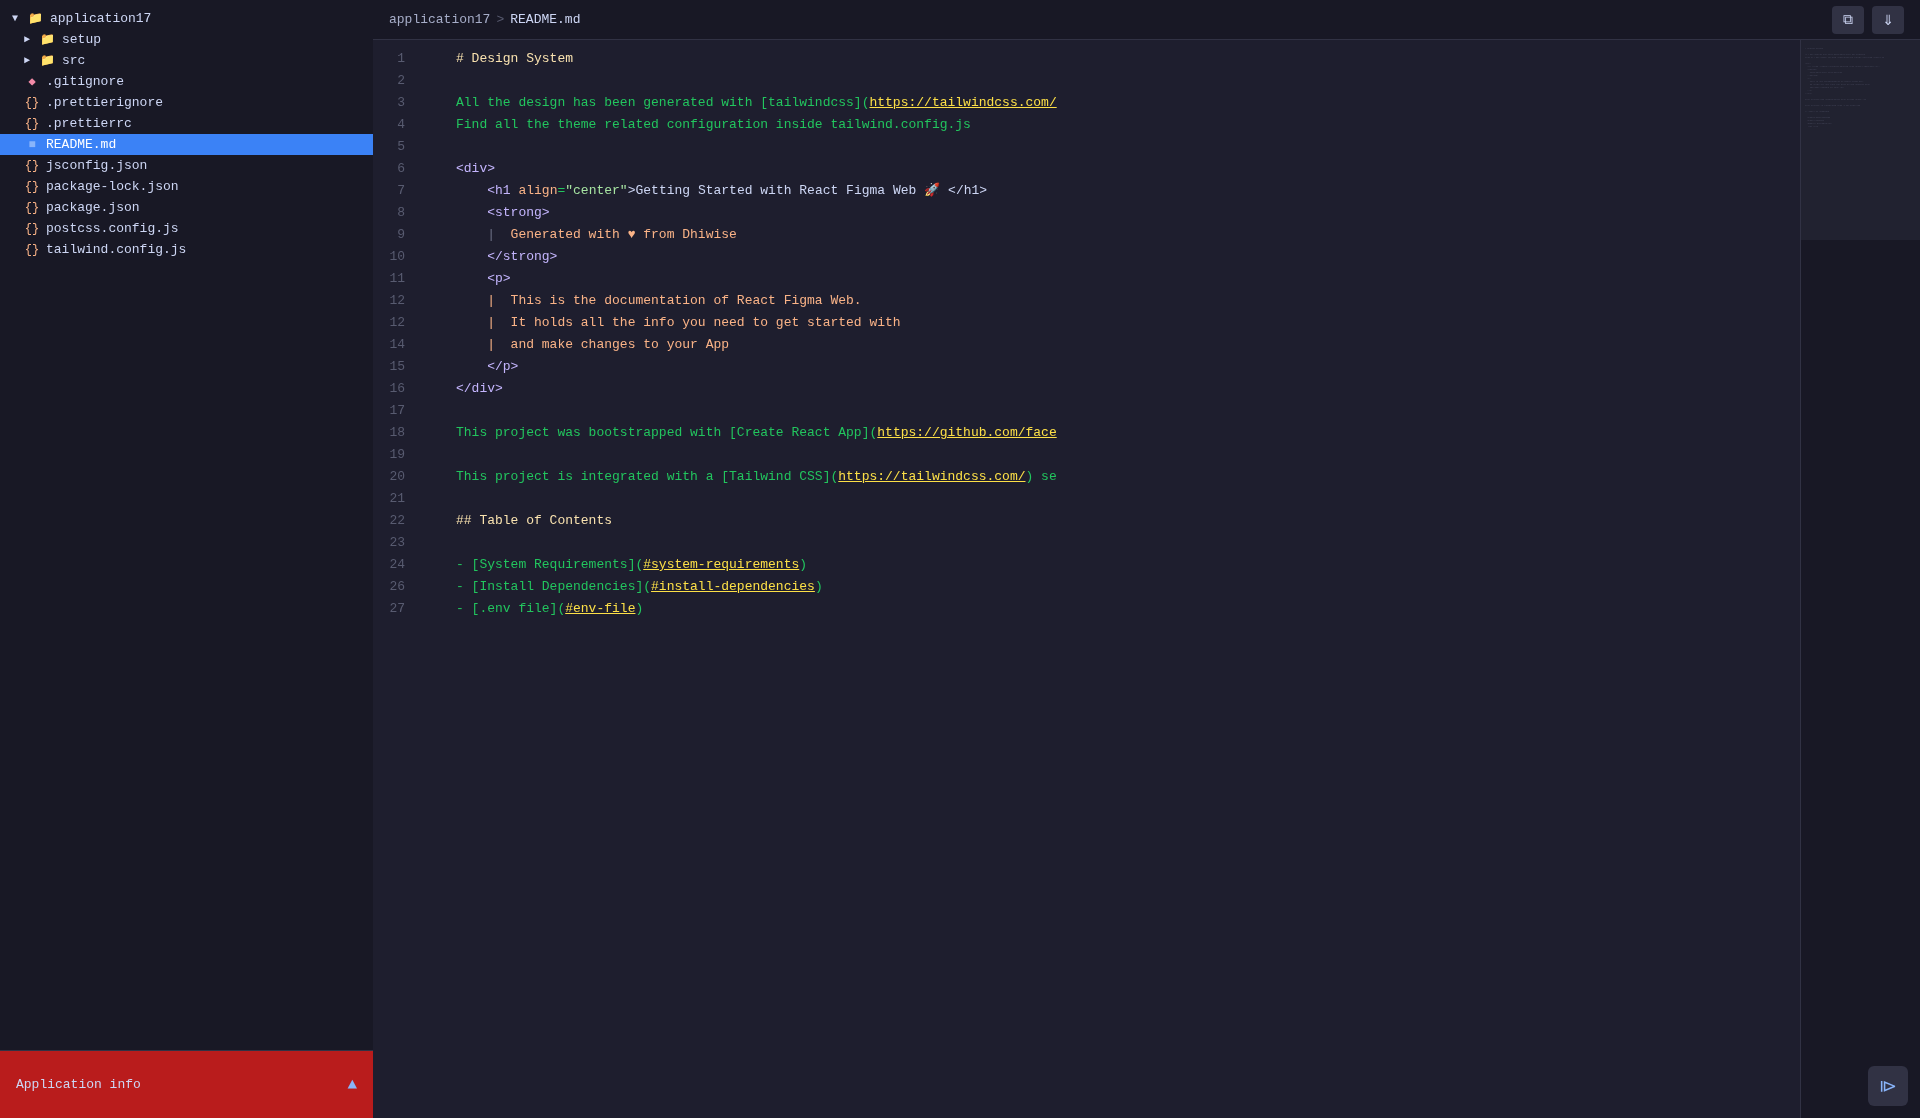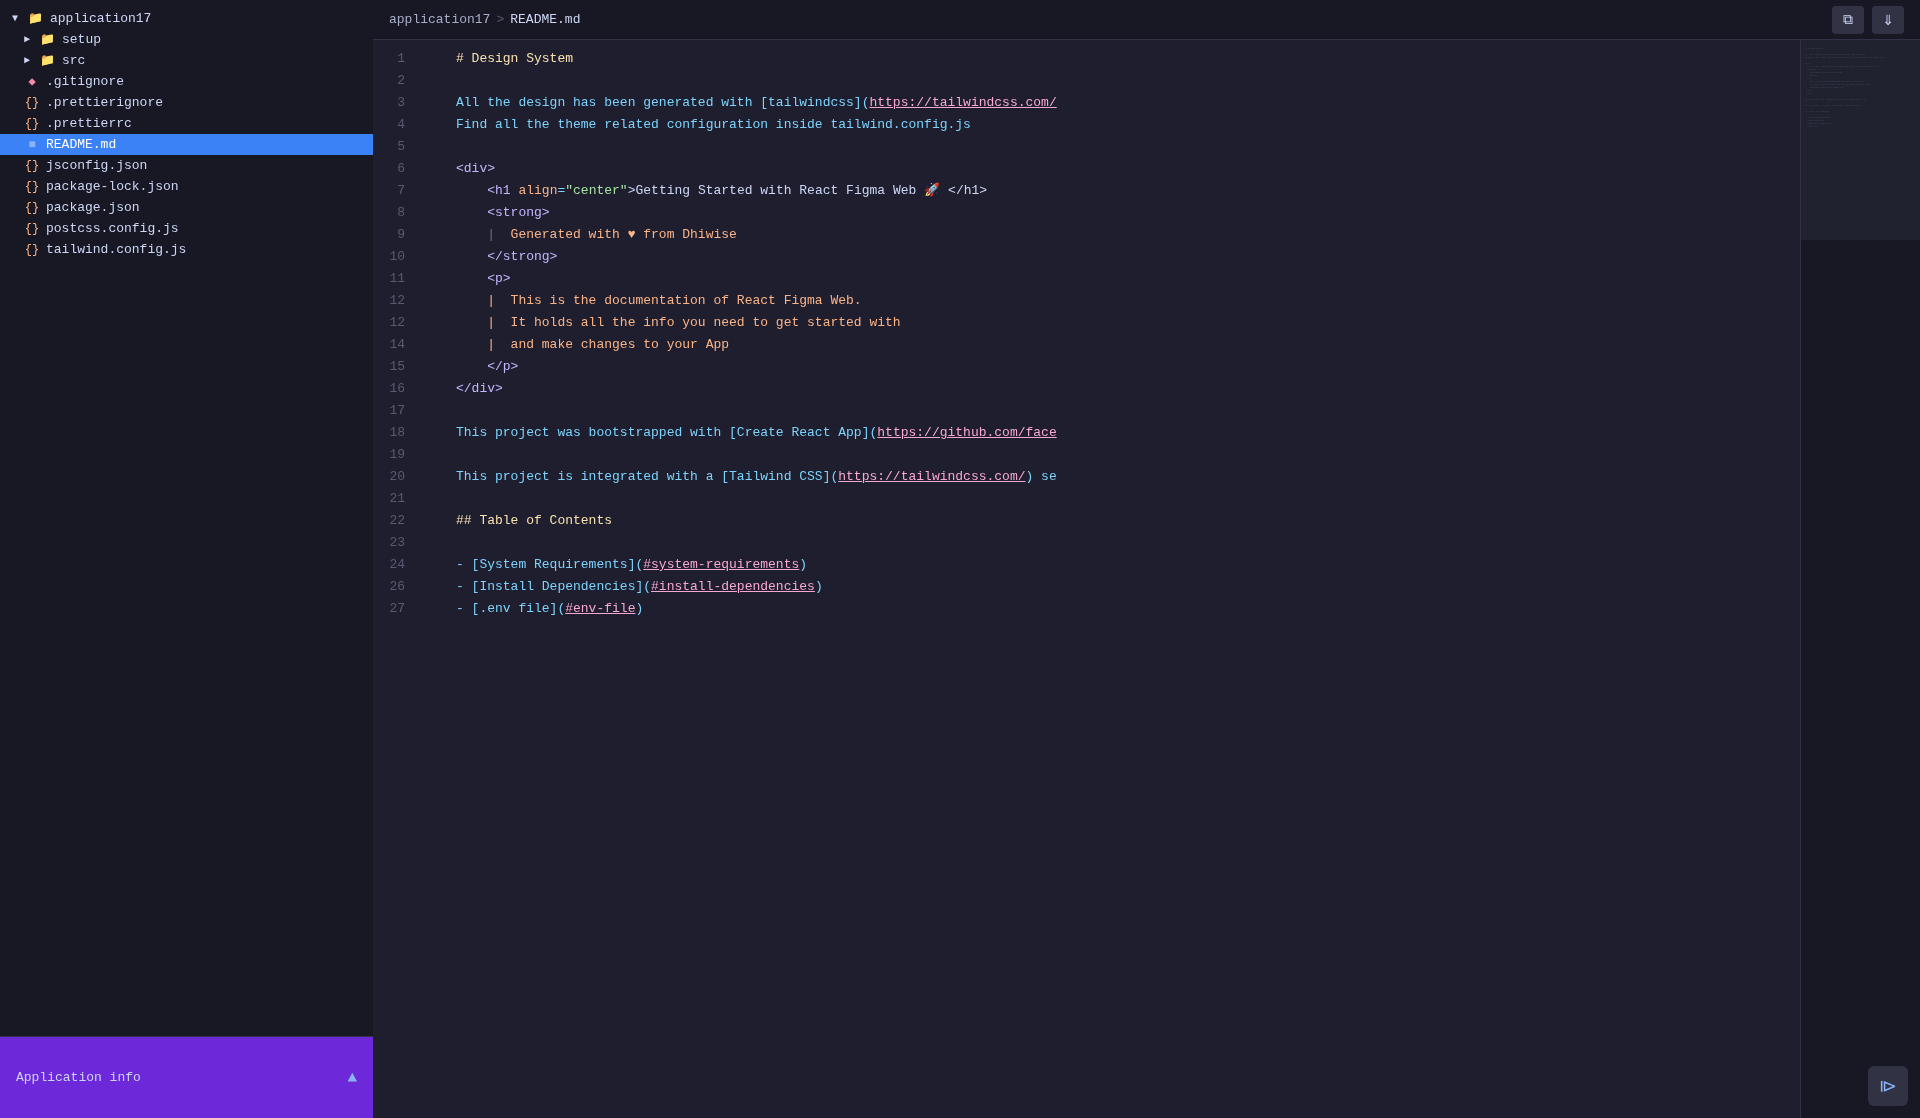--- a/index.html
+++ b/index.html
@@ -188,7 +188,7 @@
     }
 
     
-    .c-white { color: #7dd3fc; }
+    .c-white { color: #22c55e; }
     .c-link { color: #f9a8d4; text-decoration: underline; }
     .c-comment { color: #6c7086; }
     .c-heading { color: #f9e2af; }

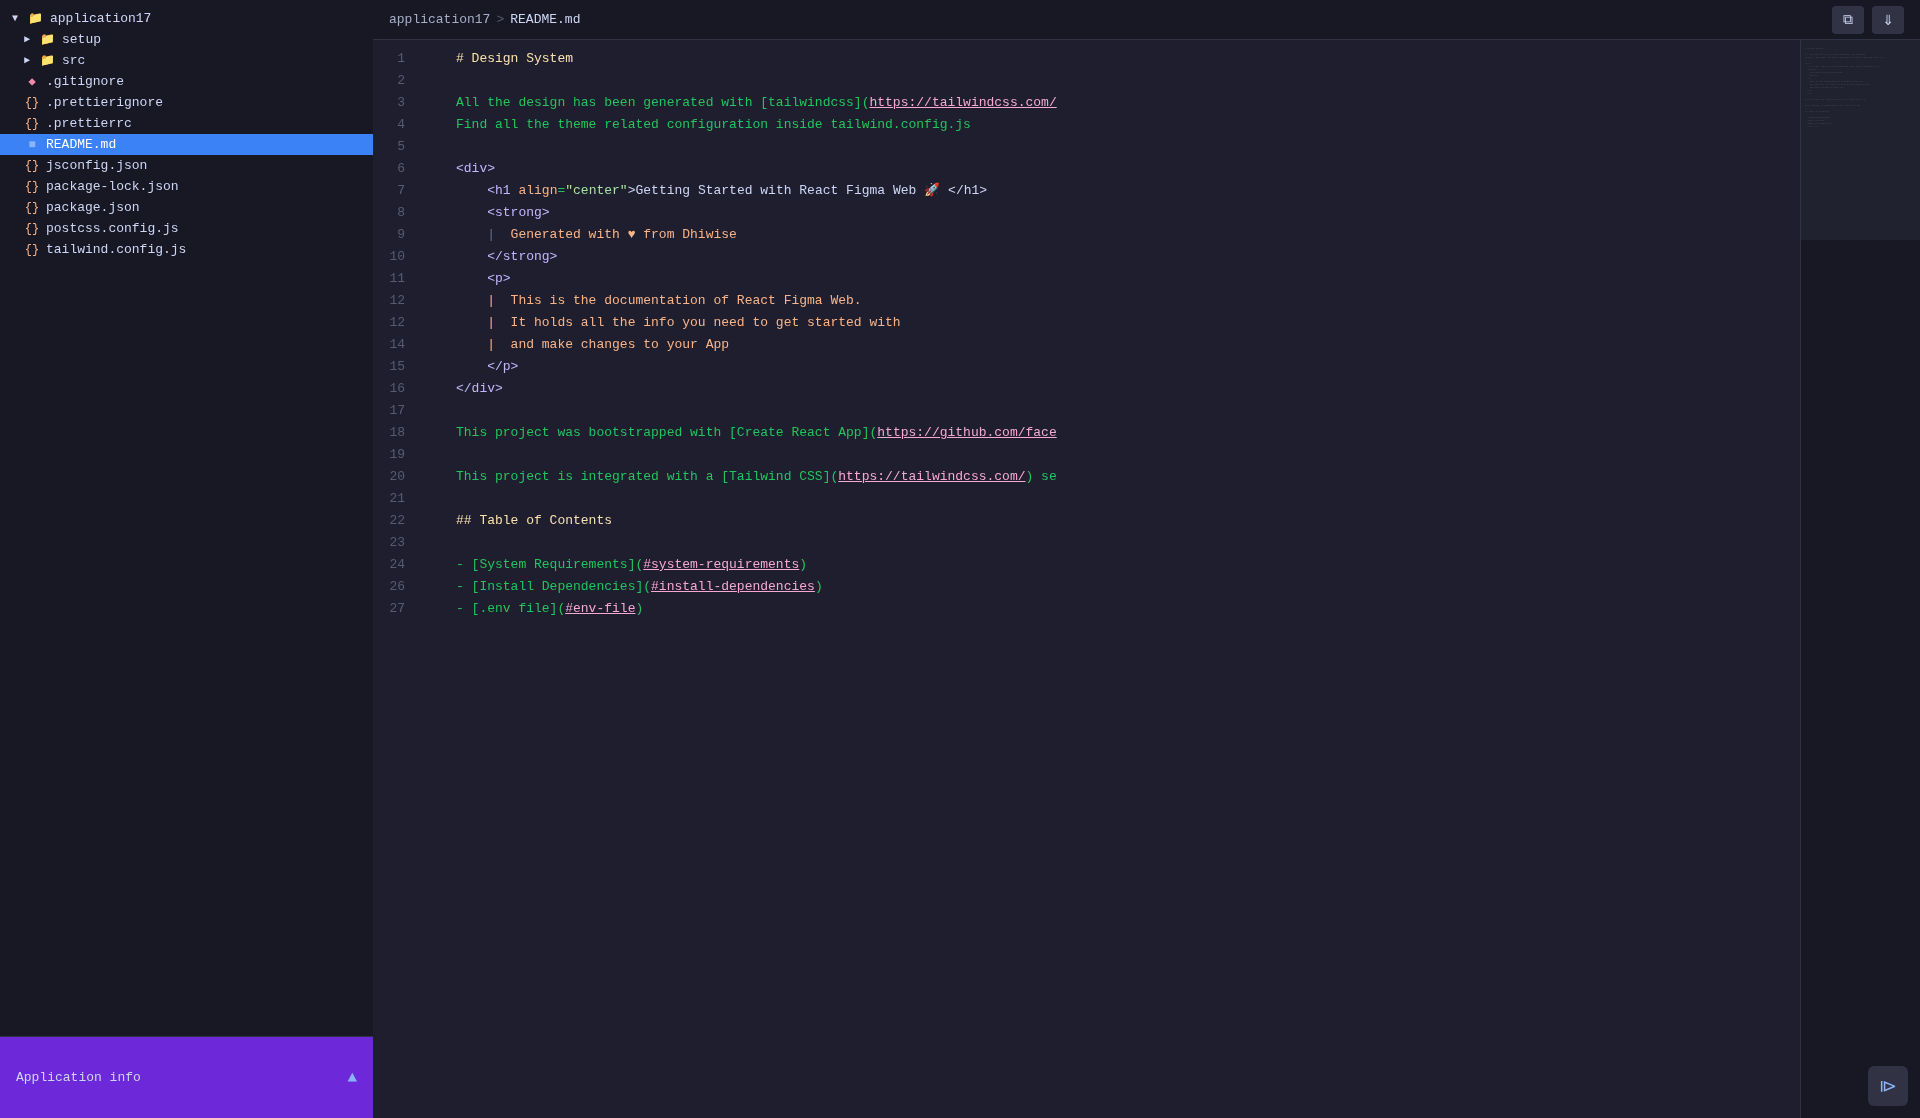--- a/index.html
+++ b/index.html
@@ -189,7 +189,7 @@
 
     
     .c-white { color: #22c55e; }
-    .c-link { color: #f9a8d4; text-decoration: underline; }
+    .c-link { color: #fde047; text-decoration: underline; }
     .c-comment { color: #6c7086; }
     .c-heading { color: #f9e2af; }
     .c-tag { color: #c4b5fd; }

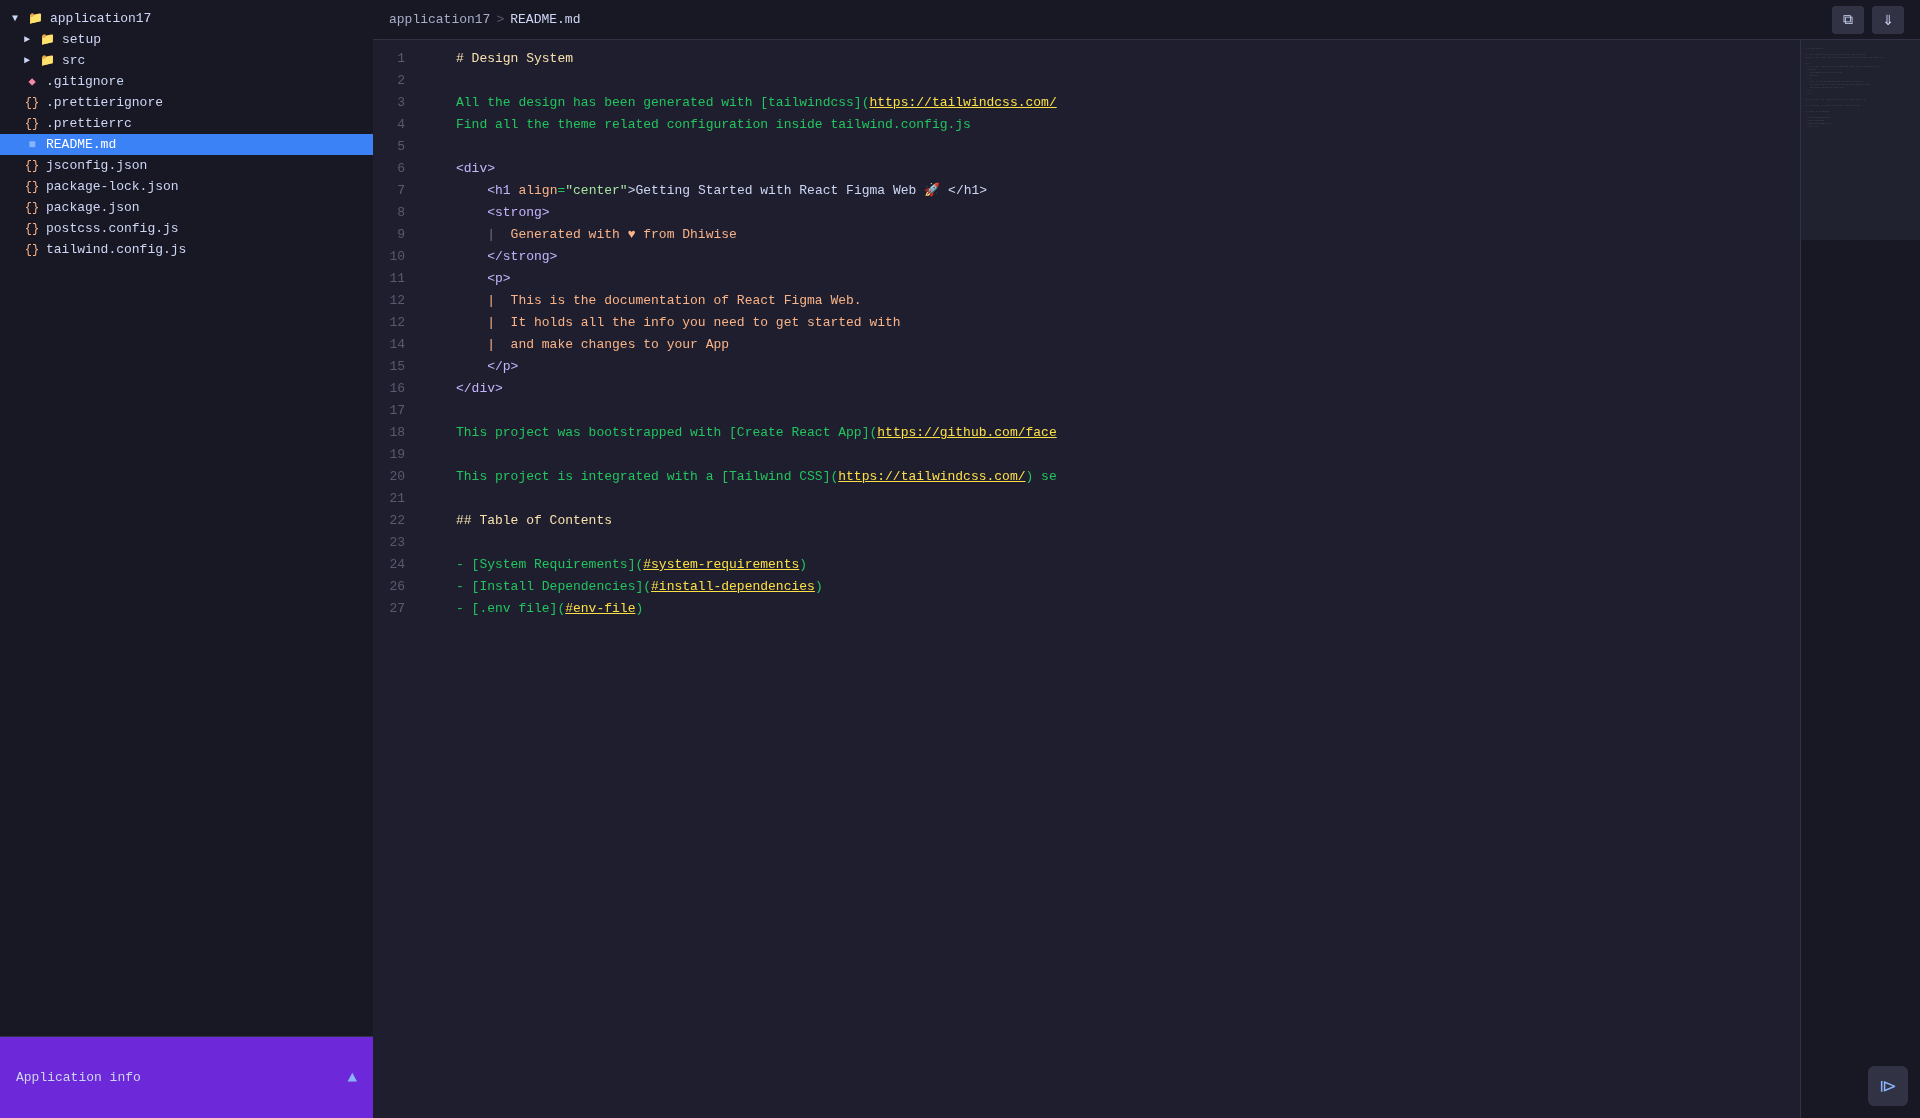--- a/index.html
+++ b/index.html
@@ -74,8 +74,8 @@
 
     
     .sidebar-footer {
-      height: 82px;
-      background: #6d28d9;
+      height: 68px;
+      background: #b91c1c;
       border-top: 1px solid #313244;
       display: flex;
       align-items: center;

